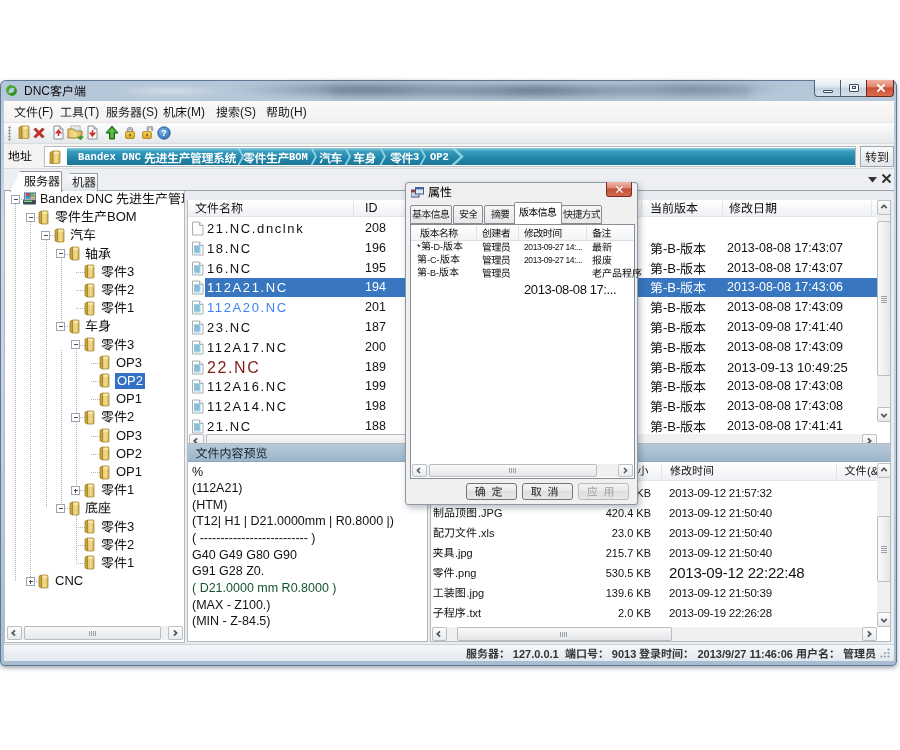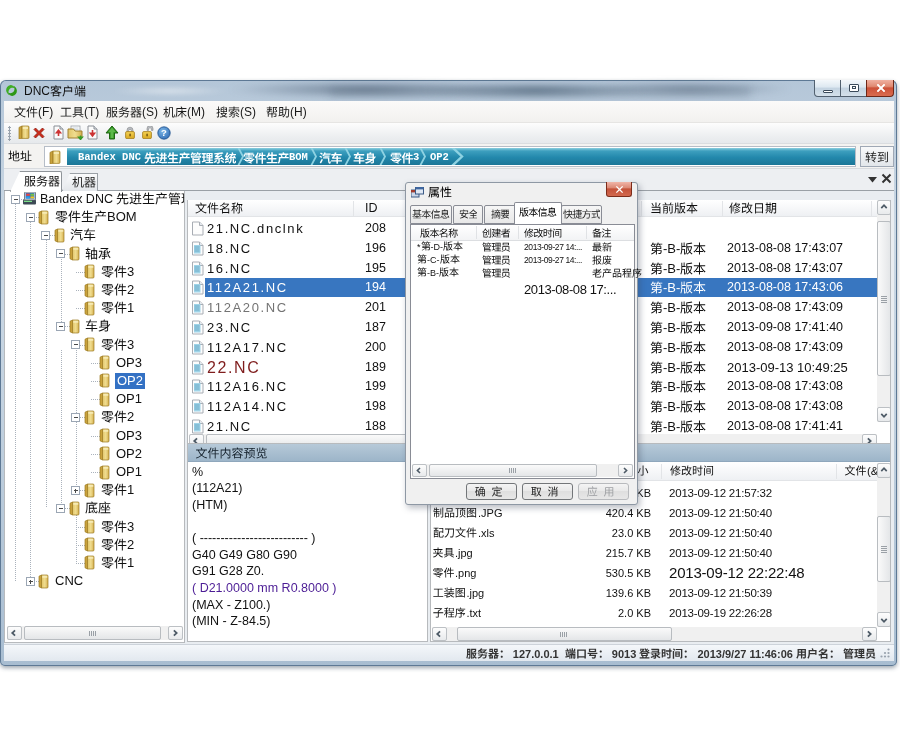--- a/index.html
+++ b/index.html
@@ -574,7 +574,7 @@
       <rect x="3" y="4" width="6.5" height="8.5" fill="#9fd4e8"></rect>
       <path d="M3.5 6h5M3.5 8h5M3.5 10h5" stroke="#5a99b8" stroke-width=".7"></path>
     </svg>
-<div class="a nw" style="left:19px;top:98px;height:19px;line-height:19px;font-size:13px;letter-spacing:1.6px;color:#737373">112A20.NC</div>
+<div class="a nw" style="left:19px;top:98px;height:19px;line-height:19px;font-size:13px;letter-spacing:1.6px;color:#3b82f6">112A20.NC</div>
 <div class="a nw" style="left:177px;top:98px;height:19px;line-height:19px;font-size:12.5px;color:#111">201</div>
 <div class="a nw" style="left:462px;top:98px;height:19px;line-height:19px;font-size:13px;color:#111"><svg class="t" style="width:13.0px;height:13px" viewBox="0 -880 1000 1000">
         <use href="#g7b2c" x="0"></use>

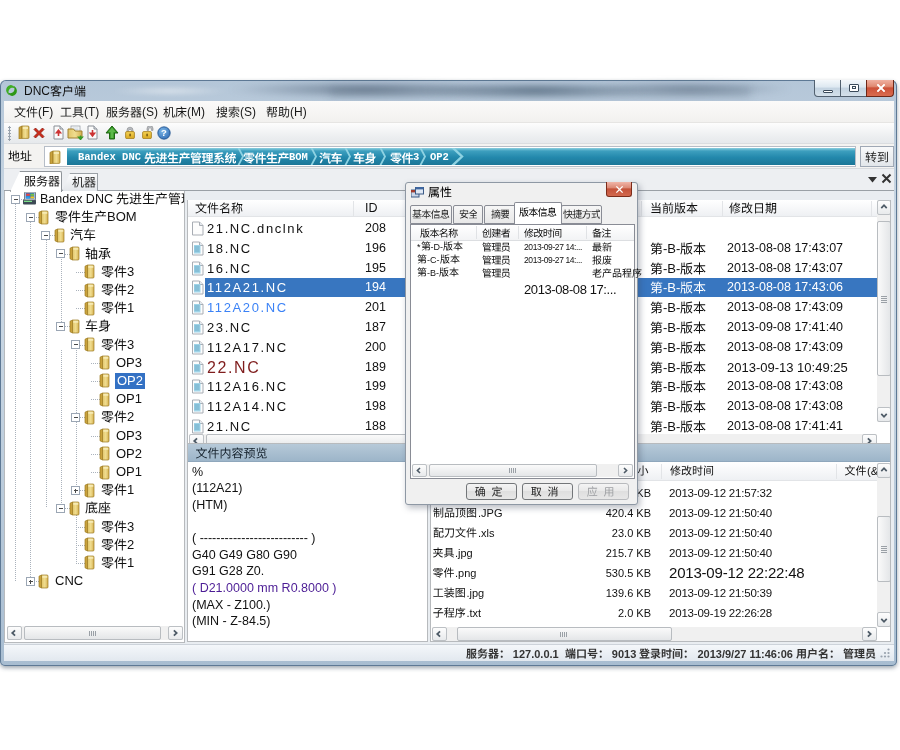--- a/index.html
+++ b/index.html
@@ -716,6 +716,7 @@
 <div class="a nw" style="left:4px;top:19.5px;height:17px;line-height:17px;font-size:12.5px;color:#111">%</div>
 <div class="a nw" style="left:4px;top:36.1px;height:17px;line-height:17px;font-size:12.5px;color:#111">(112A21)</div>
 <div class="a nw" style="left:4px;top:52.8px;height:17px;line-height:17px;font-size:12.5px;color:#111">(HTM)</div>
+<div class="a nw" style="left:4px;top:69.4px;height:17px;line-height:17px;font-size:12.5px;color:#111">(T12| H1 | D21.0000mm | R0.8000 |)</div>
 <div class="a nw" style="left:4px;top:86.1px;height:17px;line-height:17px;font-size:12.5px;color:#111">( -------------------------- )</div>
 <div class="a nw" style="left:4px;top:102.8px;height:17px;line-height:17px;font-size:12.5px;color:#111">G40 G49 G80 G90</div>
 <div class="a nw" style="left:4px;top:119.4px;height:17px;line-height:17px;font-size:12.5px;color:#111">G91 G28 Z0.</div>

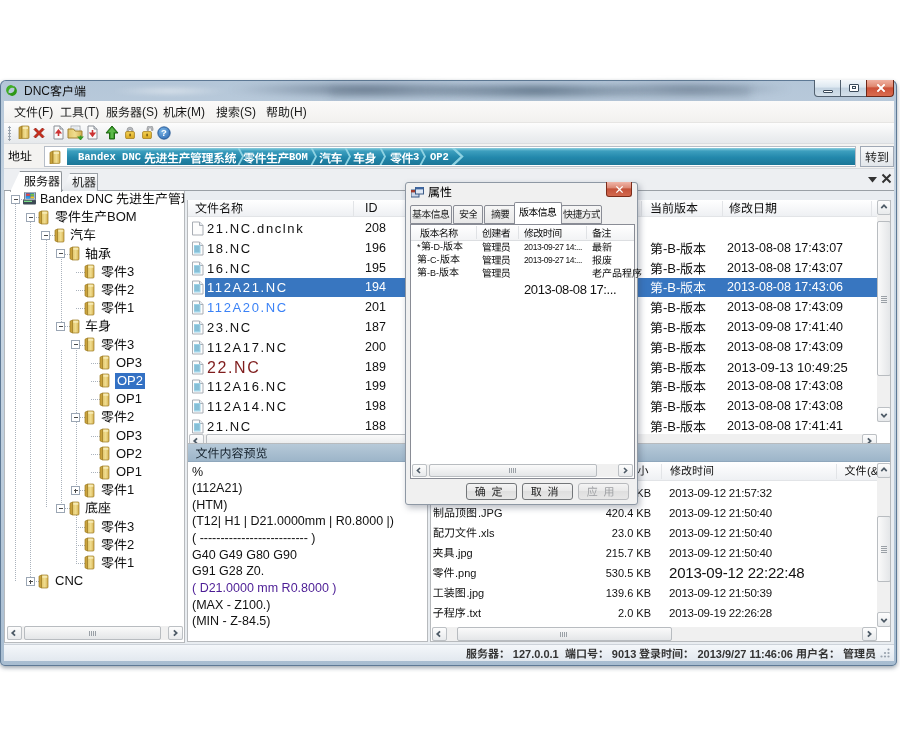--- a/index.html
+++ b/index.html
@@ -720,7 +720,7 @@
 <div class="a nw" style="left:4px;top:86.1px;height:17px;line-height:17px;font-size:12.5px;color:#111">( -------------------------- )</div>
 <div class="a nw" style="left:4px;top:102.8px;height:17px;line-height:17px;font-size:12.5px;color:#111">G40 G49 G80 G90</div>
 <div class="a nw" style="left:4px;top:119.4px;height:17px;line-height:17px;font-size:12.5px;color:#111">G91 G28 Z0.</div>
-<div class="a nw" style="left:4px;top:136.0px;height:17px;line-height:17px;font-size:12.5px;color:#4c1d95">( D21.0000 mm R0.8000 )</div>
+<div class="a nw" style="left:4px;top:136.0px;height:17px;line-height:17px;font-size:12.5px;color:#14532d">( D21.0000 mm R0.8000 )</div>
 <div class="a nw" style="left:4px;top:152.7px;height:17px;line-height:17px;font-size:12.5px;color:#111">(MAX - Z100.)</div>
 <div class="a nw" style="left:4px;top:169.3px;height:17px;line-height:17px;font-size:12.5px;color:#111">(MIN - Z-84.5)</div>
 </div>

